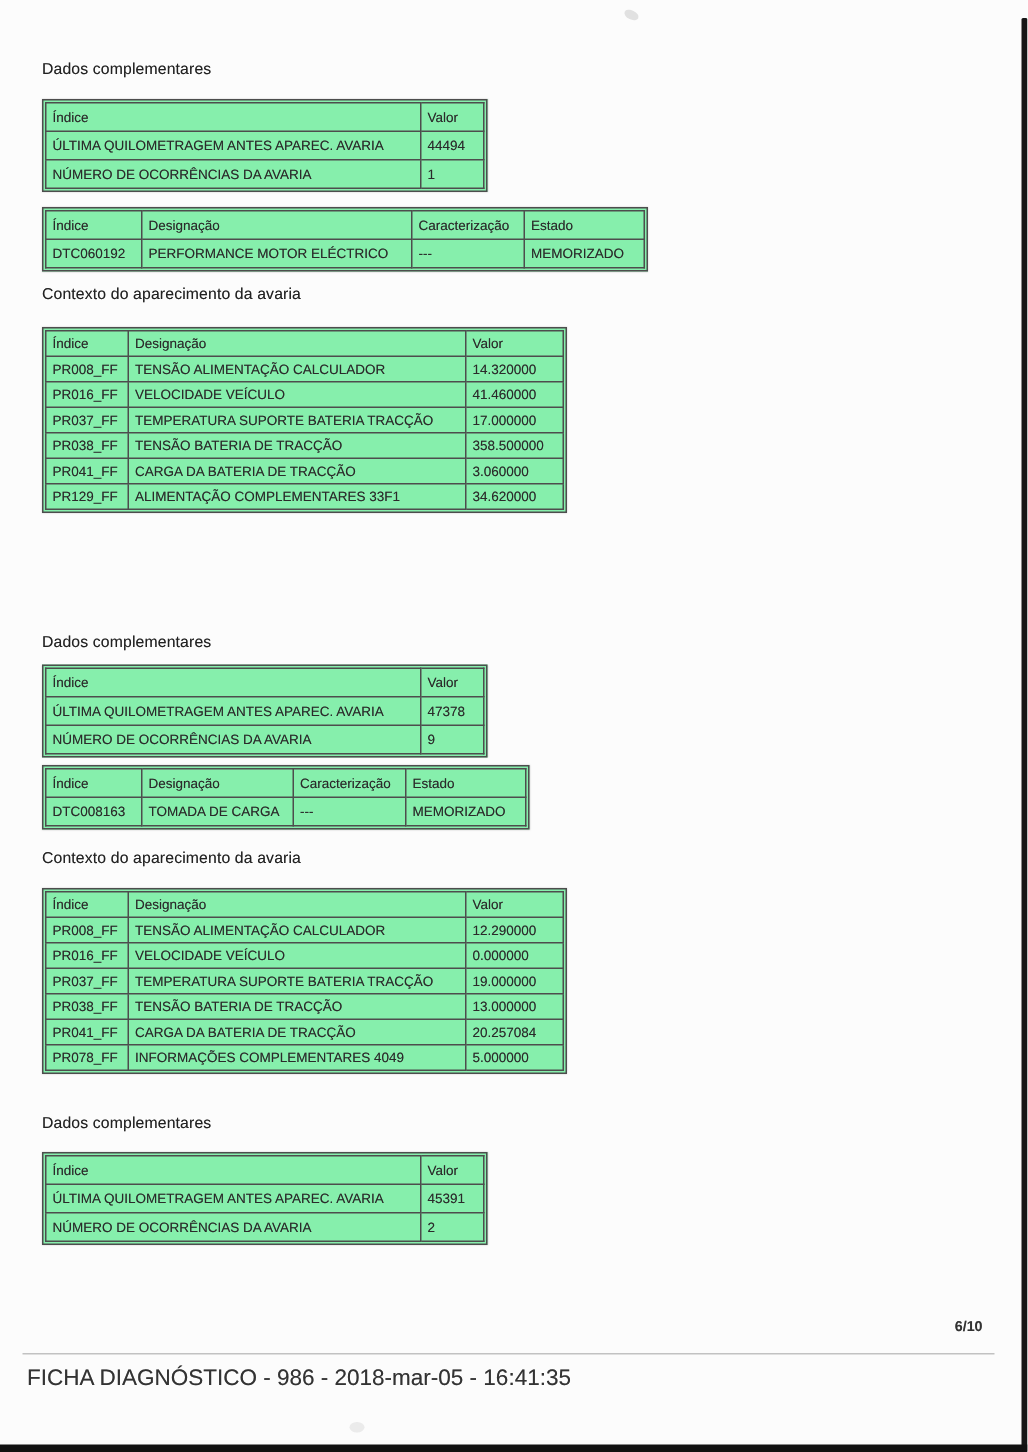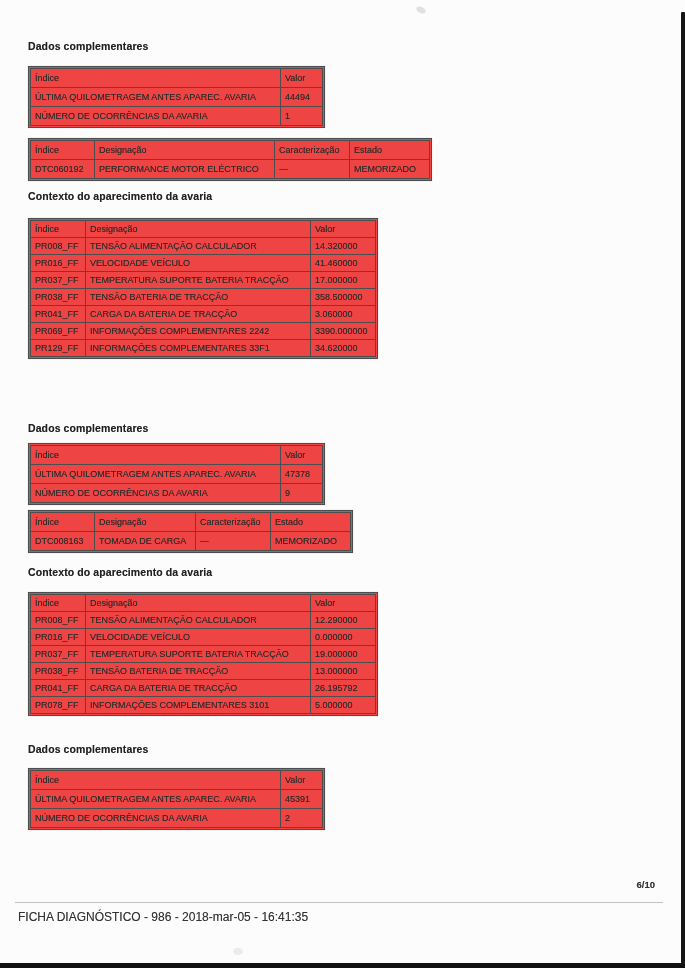--- a/index.html
+++ b/index.html
@@ -17,7 +17,7 @@
     position: absolute;
     left: 28px;
     font-size: 10.5px;
-    font-weight: bold;
+    font-weight: normal;
     color: #222;
     letter-spacing: 0.1px;
     text-shadow: 0 0 0.4px rgba(40,40,40,0.45);

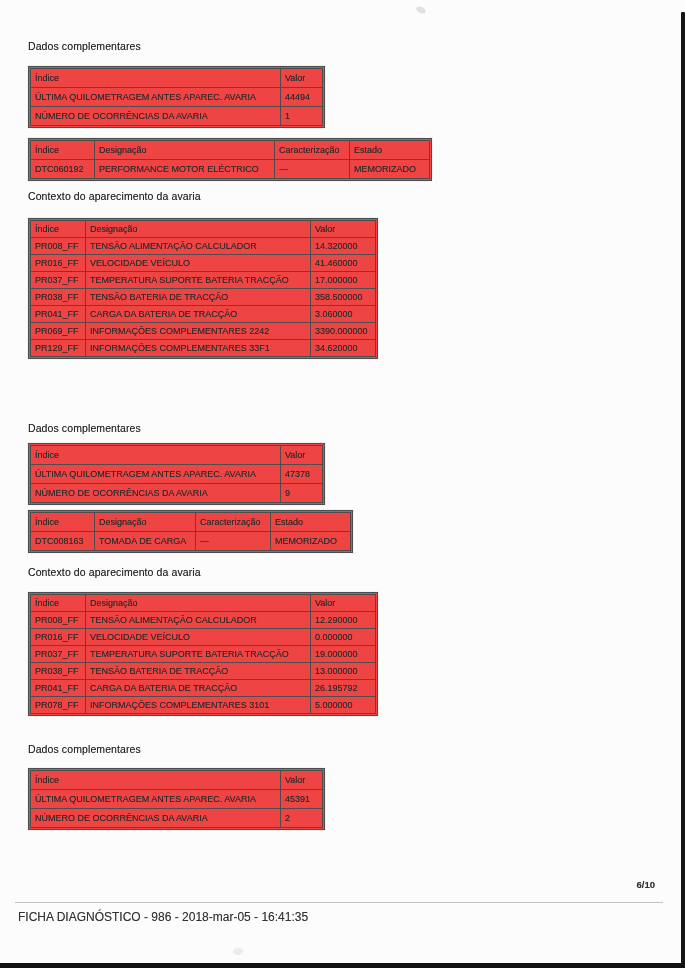--- a/index.html
+++ b/index.html
@@ -29,7 +29,7 @@
     position: absolute;
     border: 1px solid #4d4d4d;
     padding: 1px;
-    background: #ef4444;
+    background: #86efac;
     display: inline-block;
     box-shadow: 0 0 1px rgba(90,90,90,0.35);
   }

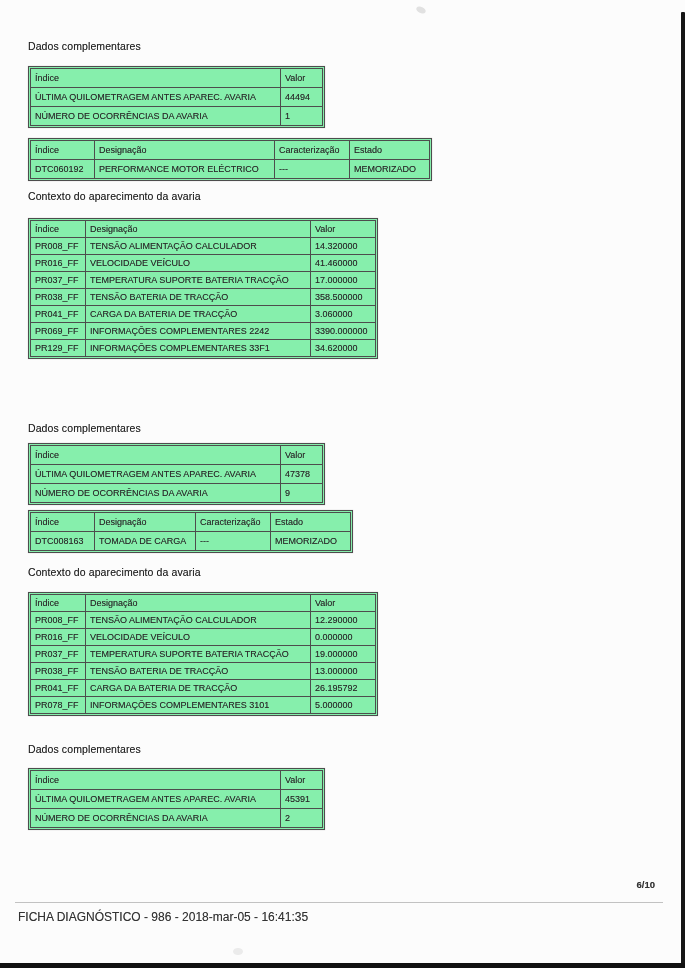--- a/index.html
+++ b/index.html
@@ -220,11 +220,6 @@
             <td>3.060000</td>
           </tr>
           <tr>
-            <td>PR069_FF</td>
-            <td>INFORMAÇÕES COMPLEMENTARES 2242</td>
-            <td>3390.000000</td>
-          </tr>
-          <tr>
             <td>PR129_FF</td>
             <td>INFORMAÇÕES COMPLEMENTARES 33F1</td>
             <td>34.620000</td>

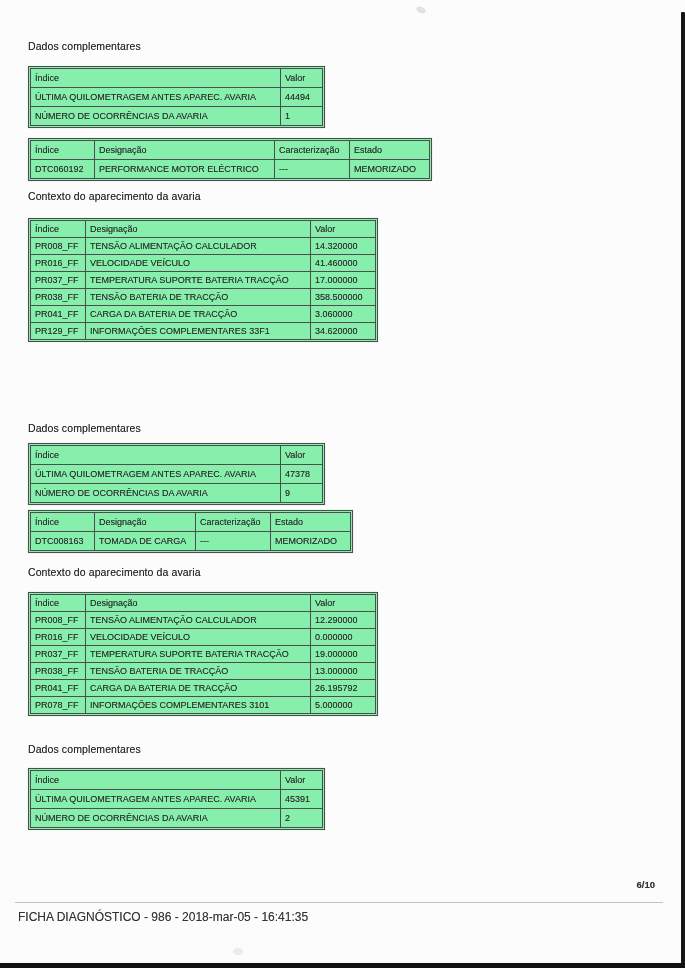--- a/index.html
+++ b/index.html
@@ -221,7 +221,7 @@
           </tr>
           <tr>
             <td>PR129_FF</td>
-            <td>INFORMAÇÕES COMPLEMENTARES 33F1</td>
+            <td>ALIMENTAÇÃO COMPLEMENTARES 33F1</td>
             <td>34.620000</td>
           </tr>
         </tbody>

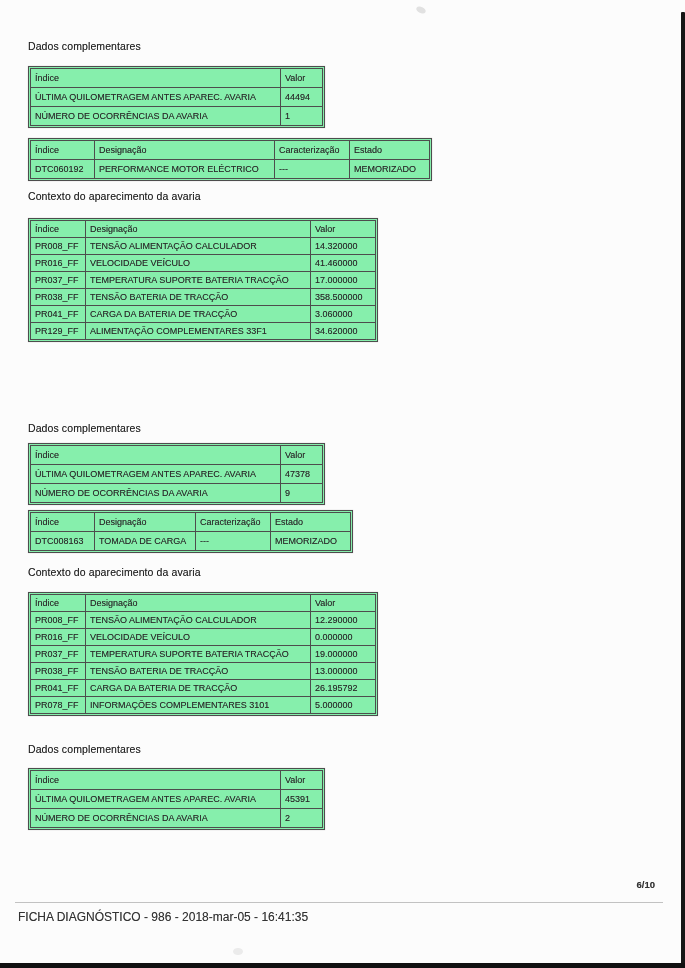--- a/index.html
+++ b/index.html
@@ -307,7 +307,7 @@
           <tr>
             <td>PR041_FF</td>
             <td>CARGA DA BATERIA DE TRACÇÃO</td>
-            <td>26.195792</td>
+            <td>20.257084</td>
           </tr>
           <tr>
             <td>PR078_FF</td>

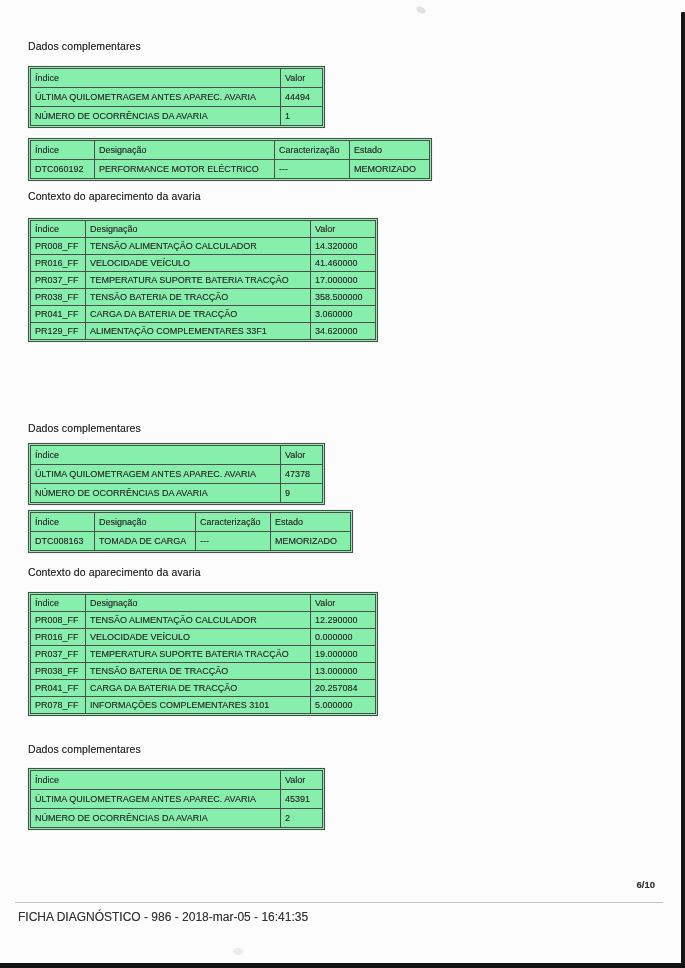--- a/index.html
+++ b/index.html
@@ -311,7 +311,7 @@
           </tr>
           <tr>
             <td>PR078_FF</td>
-            <td>INFORMAÇÕES COMPLEMENTARES 3101</td>
+            <td>INFORMAÇÕES COMPLEMENTARES 4049</td>
             <td>5.000000</td>
           </tr>
         </tbody>

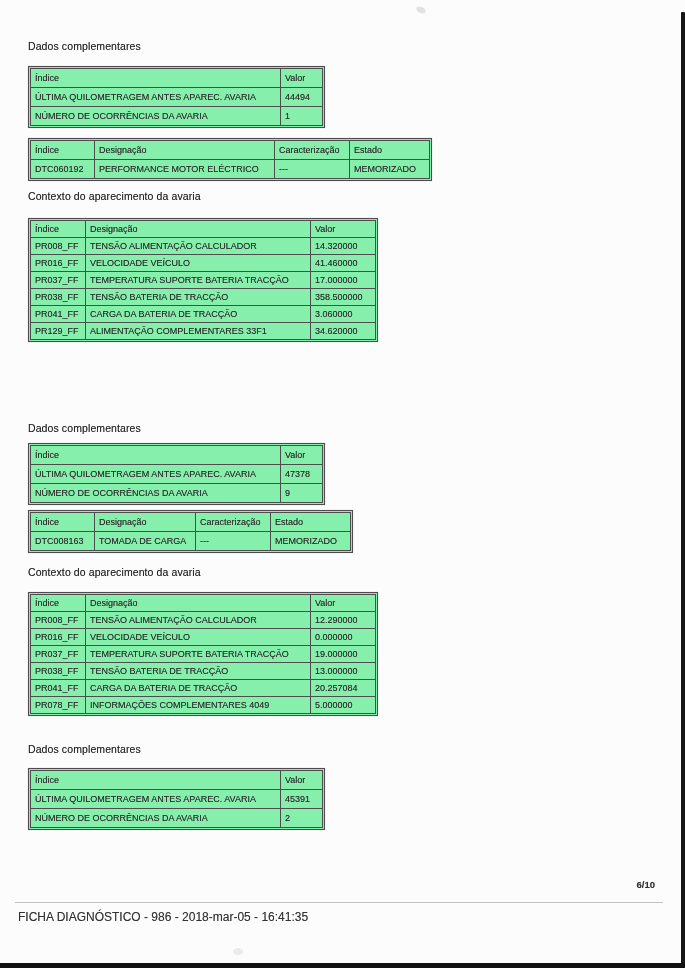--- a/index.html
+++ b/index.html
@@ -87,7 +87,7 @@
   .footer-left {
     position: absolute;
     left: 18px; top: 910px;
-    font-size: 12px;
+    font-size: 15px;
     color: #333;
     text-shadow: 0 0 0.4px rgba(40,40,40,0.45);
     white-space: nowrap;

